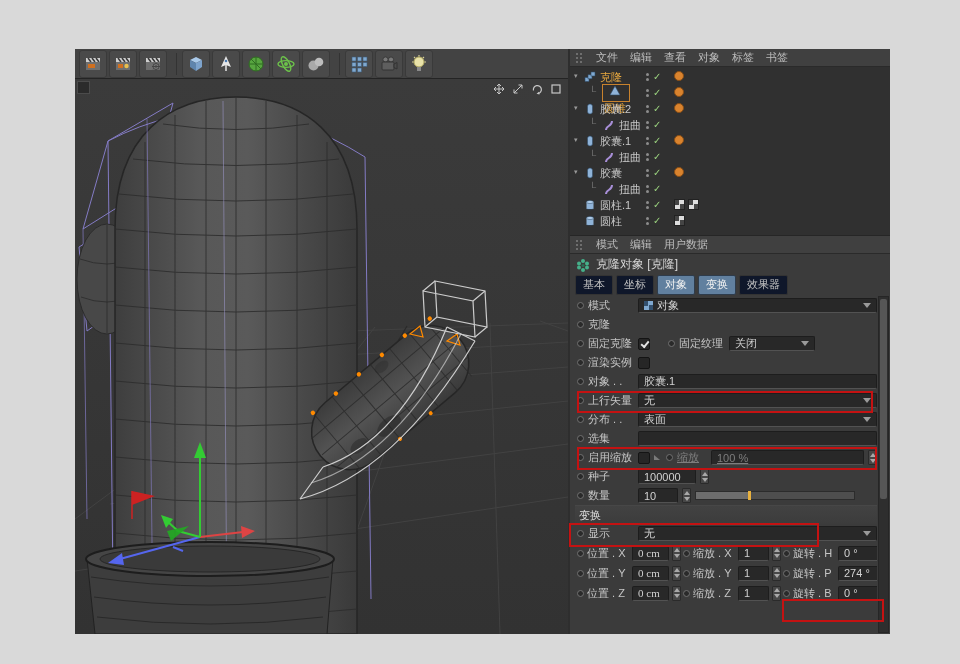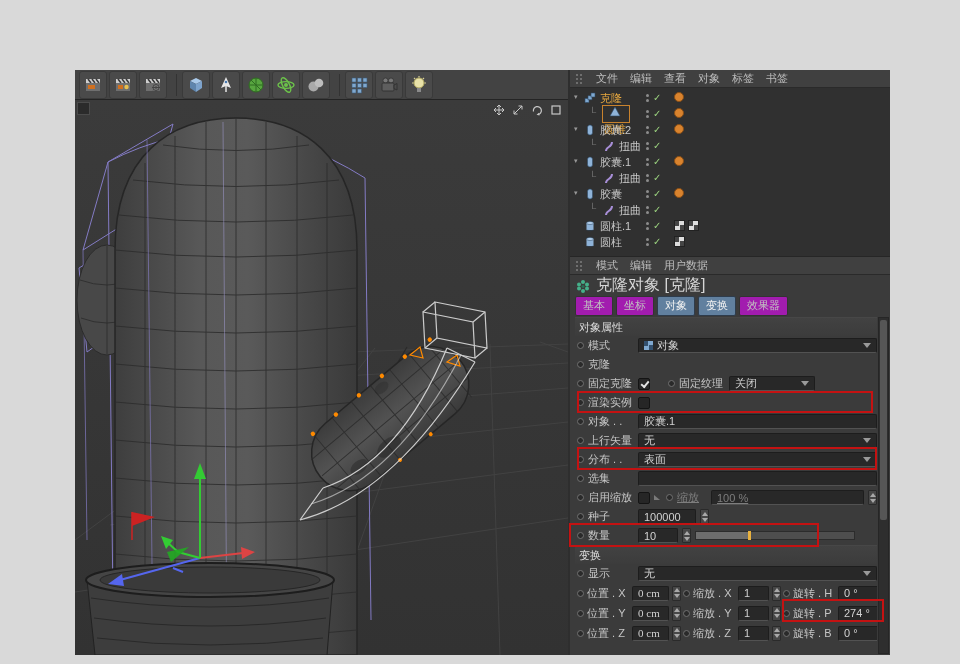--- a/index.html
+++ b/index.html
@@ -4,7 +4,7 @@
 <style>
   html,body{margin:0;padding:0;background:#d9d9d9;font-family:"Liberation Sans","DejaVu Sans",sans-serif;}
   .stage{position:relative;width:960px;height:664px;background:#d9d9d9;overflow:hidden;}
-  .app{position:absolute;left:75px;top:70px;width:815px;height:585px;background:#2e2e2e;}
+  .app{position:absolute;left:75px;top:49px;width:815px;height:585px;background:#2e2e2e;}
   
   .leftcol{position:absolute;left:0;top:0;width:493px;height:585px;}
   .toolbar{position:absolute;left:0;top:0;width:493px;height:30px;background:#434343;border-bottom:1px solid #242424;display:flex;align-items:center;gap:2px;padding-left:4px;box-sizing:border-box;}

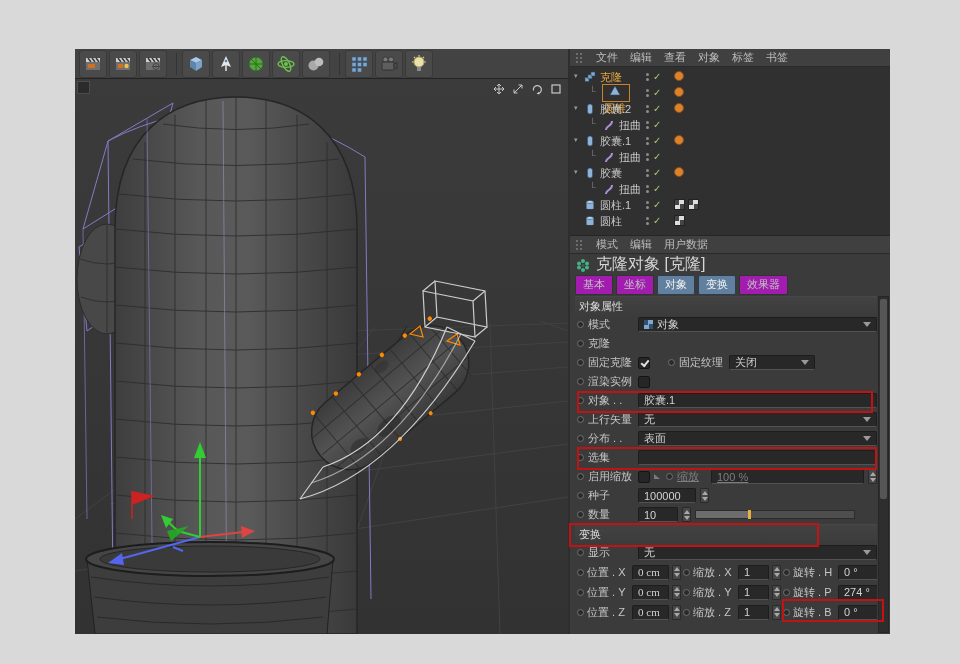--- a/index.html
+++ b/index.html
@@ -38,7 +38,7 @@
   .splitter{height:4px;background:#262626;}
   
   .am{position:absolute;left:0;top:187px;right:0;bottom:0;background:#3b3b3b;}
-  .am-title{height:21px;display:flex;align-items:center;gap:6px;padding-left:6px;font-size:16px;color:#d6d6d6;}
+  .am-title{height:21px;display:flex;align-items:center;gap:6px;padding-left:6px;font-size:12px;color:#d6d6d6;}
   .am-tabs{height:20px;display:flex;gap:3px;padding-left:5px;align-items:flex-start;}
   .tab{font-size:11px;color:#c0c0c0;background:#a21caf;border:1px solid #333;border-radius:2px;padding:1px 7px 2px;cursor:default;}
   .tab.active{background:#61809f;color:#f2f2f2;border-color:#2e3c4c;}

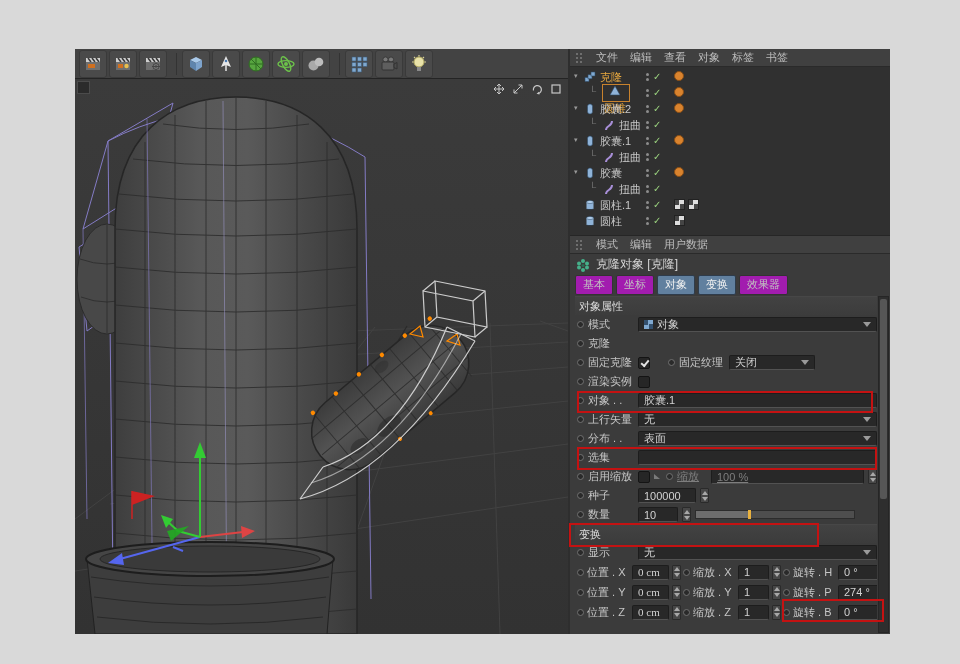--- a/index.html
+++ b/index.html
@@ -40,7 +40,7 @@
   .am{position:absolute;left:0;top:187px;right:0;bottom:0;background:#3b3b3b;}
   .am-title{height:21px;display:flex;align-items:center;gap:6px;padding-left:6px;font-size:12px;color:#d6d6d6;}
   .am-tabs{height:20px;display:flex;gap:3px;padding-left:5px;align-items:flex-start;}
-  .tab{font-size:11px;color:#c0c0c0;background:#a21caf;border:1px solid #333;border-radius:2px;padding:1px 7px 2px;cursor:default;}
+  .tab{font-size:11px;color:#c0c0c0;background:#0f172a;border:1px solid #333;border-radius:2px;padding:1px 7px 2px;cursor:default;}
   .tab.active{background:#61809f;color:#f2f2f2;border-color:#2e3c4c;}
   .am-body{position:absolute;left:0;top:60px;right:13px;bottom:0;padding-left:5px;overflow:hidden;}
   .sec{height:18px;line-height:18px;font-size:11px;color:#dcdcdc;padding-left:4px;background:linear-gradient(#424242,#3c3c3c);border-top:1px solid #474747;}

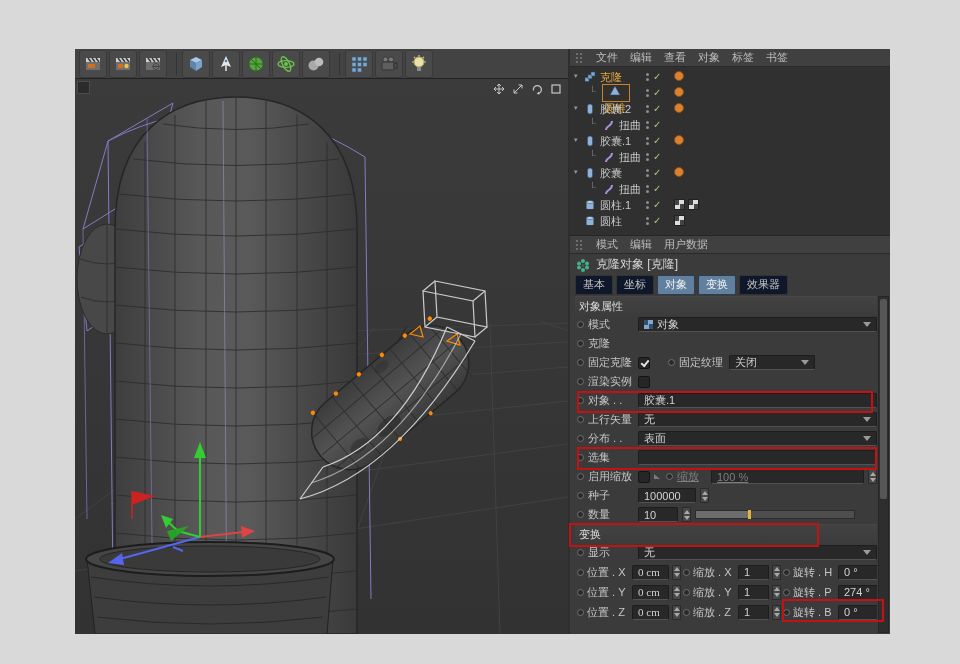--- a/index.html
+++ b/index.html
@@ -608,7 +608,6 @@
         </div>
 
         <div class="am-body">
-          <div class="sec">对象属性</div>
 
           <div class="row">
             <span class="adot"></span>

